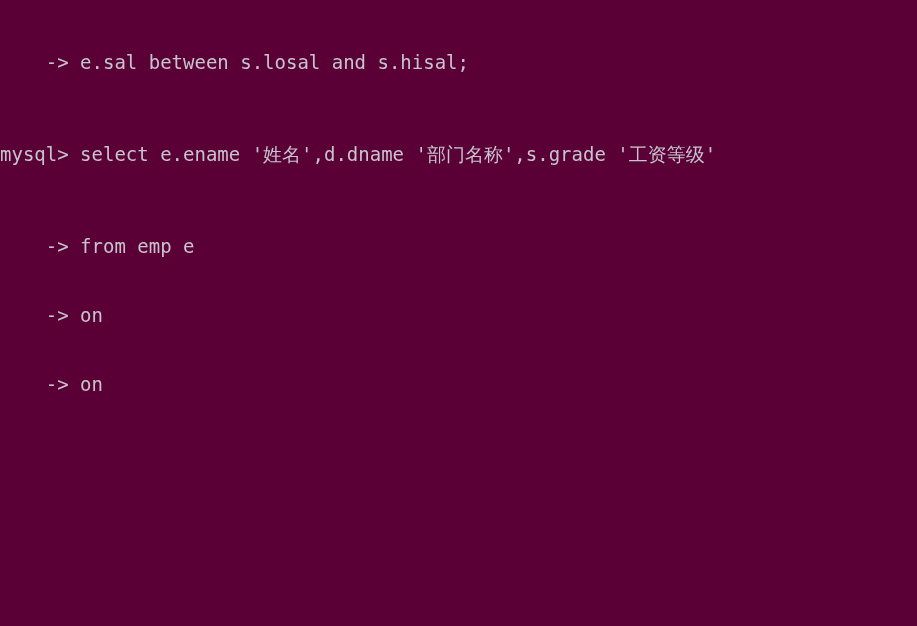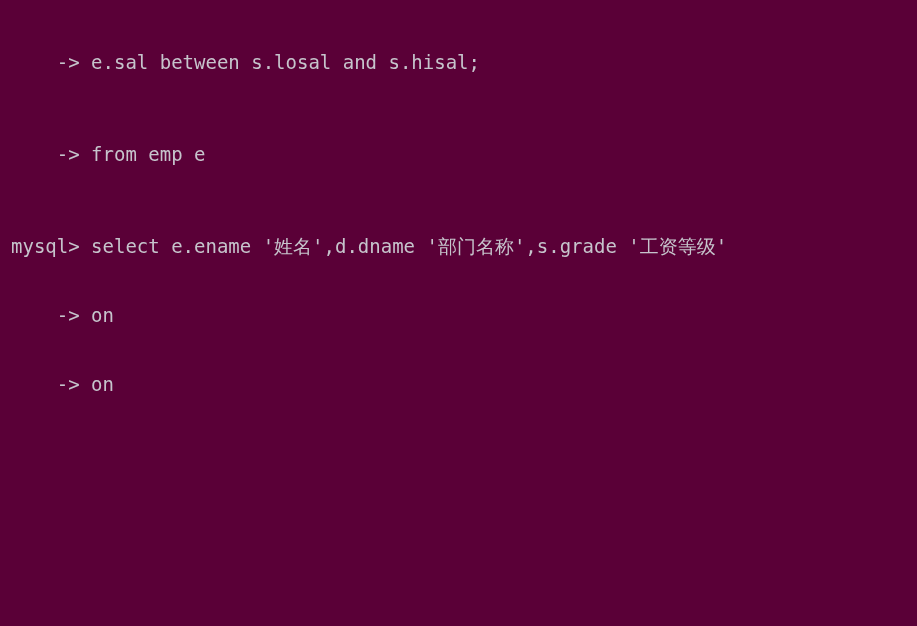--- a/index.html
+++ b/index.html
@@ -32,7 +32,6 @@
     height: 23px;
     white-space: pre;
     font-variant-ligatures: none;
-    padding-left: 11px;
   }
   .clipped-top {
     color: #c6c4cc;

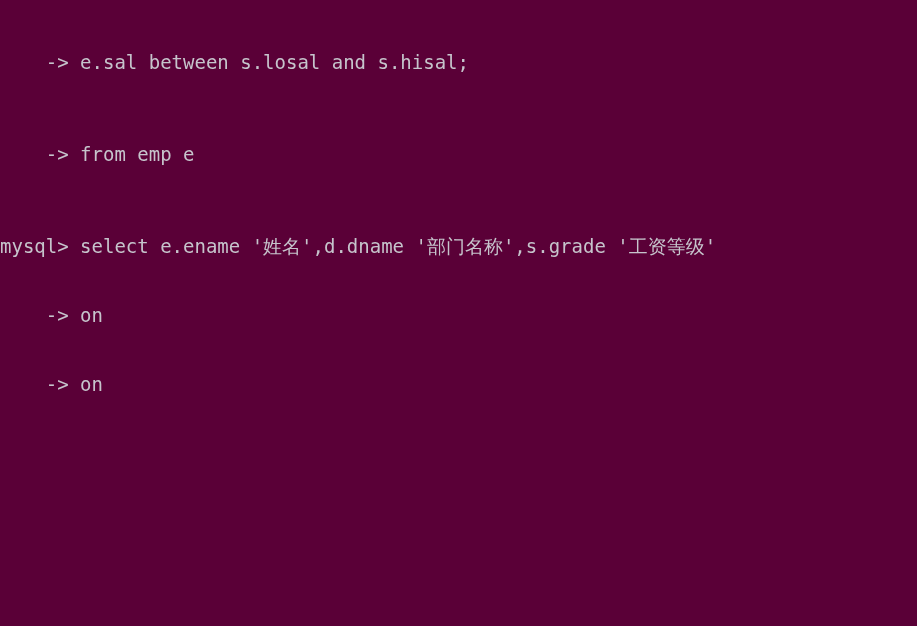--- a/index.html
+++ b/index.html
@@ -46,9 +46,9 @@
     
     <div class="line clipped-top">    -&gt; e.sal between s.losal and s.hisal;</div>
 
+    <div class="line">mysql&gt; select e.ename '姓名',d.dname '部门名称',s.grade '工资等级'</div>
+
     <div class="line">    -&gt; from emp e</div>
-
-    <div class="line">mysql&gt; select e.ename '姓名',d.dname '部门名称',s.grade '工资等级'</div>
     <div class="line">    -&gt; on</div>
     <div class="line">    -&gt; on</div>
     

